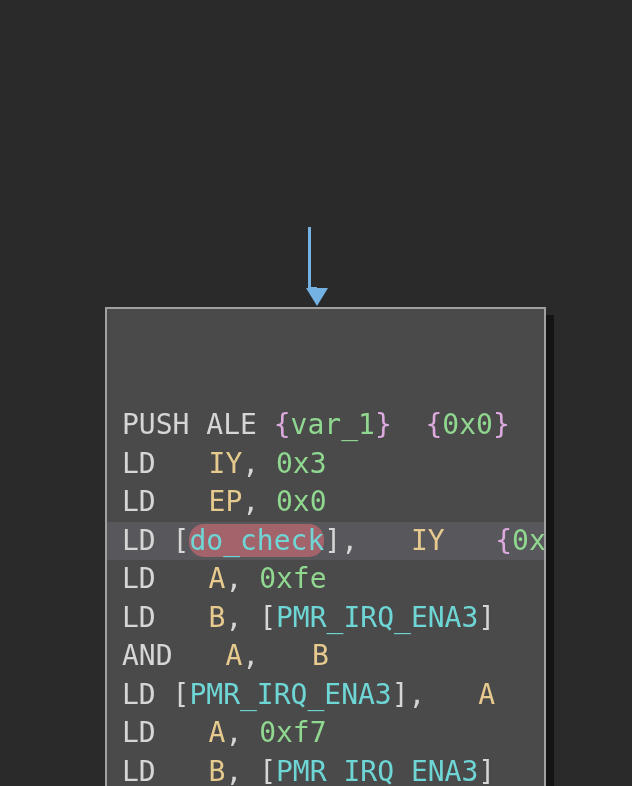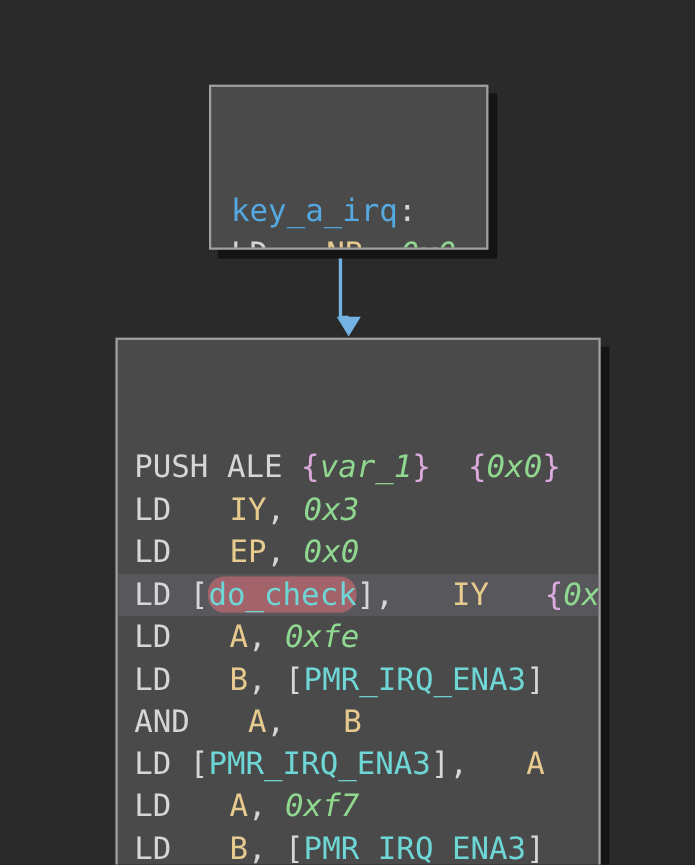--- a/index.html
+++ b/index.html
@@ -54,9 +54,6 @@
     <polygon points="306,288 328,288 317,306" fill="#73b2e2"></polygon>
   </svg>
 
-  <div class="node node-entry">
-    <div class="node-body"><div class="asm-line"><span class="tok-label">key_a_irq</span><span class="tok-plain">:</span></div><div class="asm-line"><span class="tok-plain">LD </span><span class="tok-register">NB</span><span class="tok-plain">, </span><span class="tok-number">0x0</span></div></div>
-  </div>
 
   <div class="node node-target">
     <div class="node-body"><div class="asm-line"><span class="tok-plain">PUSH ALE </span><span class="tok-brace">{</span><span class="tok-number">var_1</span><span class="tok-brace">}</span><span class="tok-plain">  </span><span class="tok-brace">{</span><span class="tok-number">0x0</span><span class="tok-brace">}</span></div><div class="asm-line"><span class="tok-plain">LD </span><span class="tok-register">IY</span><span class="tok-plain">, </span><span class="tok-number">0x3</span></div><div class="asm-line"><span class="tok-plain">LD </span><span class="tok-register">EP</span><span class="tok-plain">, </span><span class="tok-number">0x0</span></div><div class="asm-line highlighted"><span class="tok-plain">LD [</span><span class="tok-dataref tok-marked">do_check</span><span class="tok-plain">], </span><span class="tok-register">IY</span><span class="tok-plain">   </span><span class="tok-brace">{</span><span class="tok-number">0x3</span><span class="tok-brace">}</span></div><div class="asm-line"><span class="tok-plain">LD </span><span class="tok-register">A</span><span class="tok-plain">, </span><span class="tok-number">0xfe</span></div><div class="asm-line"><span class="tok-plain">LD </span><span class="tok-register">B</span><span class="tok-plain">, [</span><span class="tok-dataref">PMR_IRQ_ENA3</span><span class="tok-plain">]</span></div><div class="asm-line"><span class="tok-plain">AND </span><span class="tok-register">A</span><span class="tok-plain">, </span><span class="tok-register">B</span></div><div class="asm-line"><span class="tok-plain">LD [</span><span class="tok-dataref">PMR_IRQ_ENA3</span><span class="tok-plain">], </span><span class="tok-register">A</span></div><div class="asm-line"><span class="tok-plain">LD </span><span class="tok-register">A</span><span class="tok-plain">, </span><span class="tok-number">0xf7</span></div><div class="asm-line"><span class="tok-plain">LD </span><span class="tok-register">B</span><span class="tok-plain">, [</span><span class="tok-dataref">PMR_IRQ_ENA3</span><span class="tok-plain">]</span></div></div>

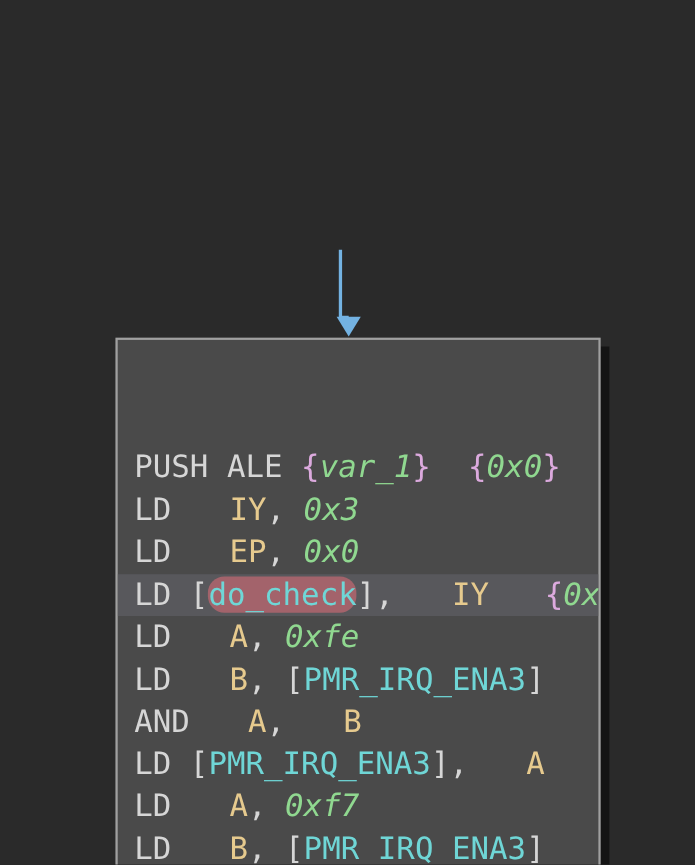--- a/index.html
+++ b/index.html
@@ -39,7 +39,7 @@
   .tok-plain    { color:var(--text_plain,#d6d6d6); }
   .tok-label    { color:var(--text_label,#55a8e0); }
   .tok-register { color:var(--text_register,#e6ca8e);margin-left:36px; }
-  .tok-number   { color:var(--text_number,#90d890);font-style:italic; }
+  .tok-number   { color:var(--text_number,#90d890); }
   .tok-dataref  { color:var(--text_dataref,#6fd6d6); }
   .tok-brace    { color:var(--text_brace,#dcaade); }
   .tok-marked   { background:var(--token_highlight,#a3636b);border-radius:15px; }

